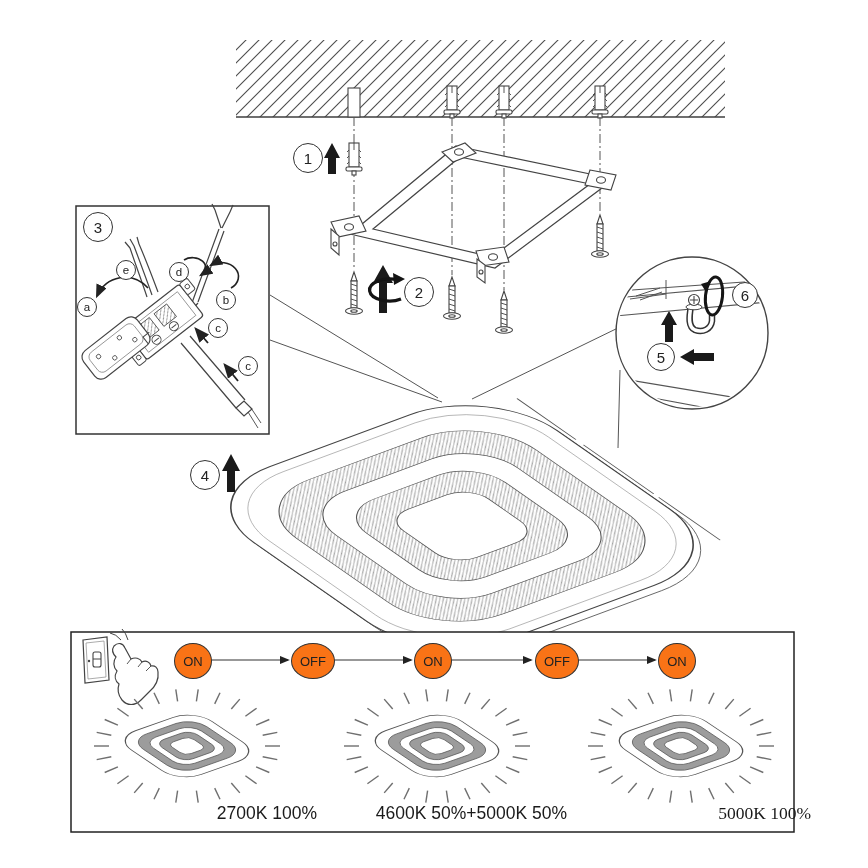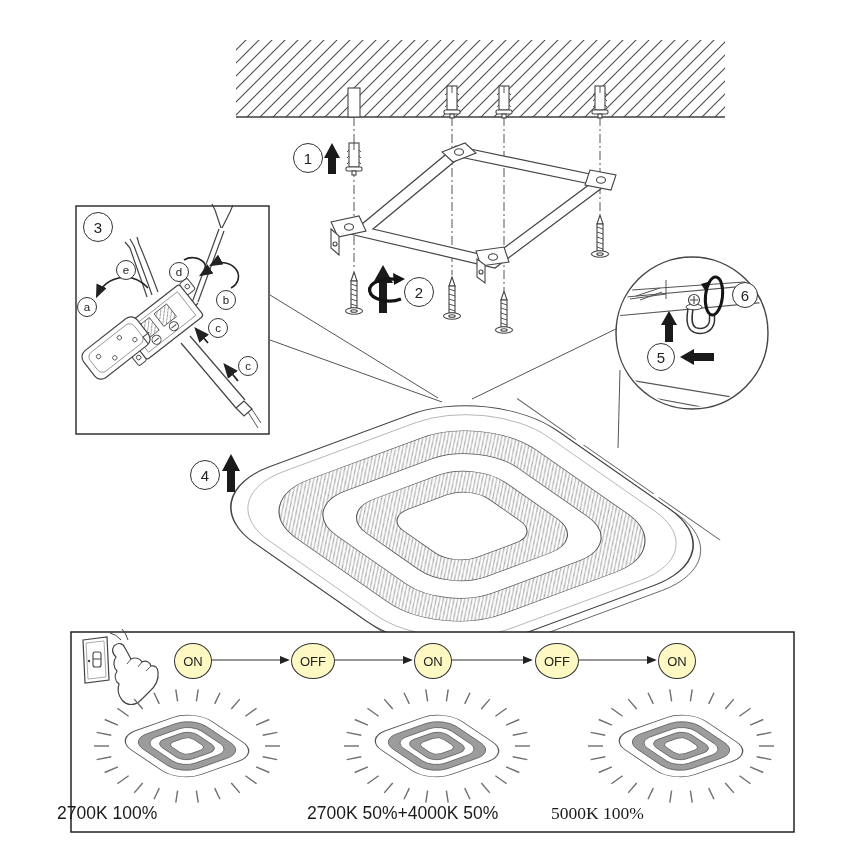--- a/index.html
+++ b/index.html
@@ -11,7 +11,7 @@
   .step{font-size:15px;}
   .letter{font-size:11.5px;}
   .onoff{position:absolute;display:flex;align-items:center;justify-content:center;
-    border:1.4px solid #333;border-radius:50%;background:#fef9c3;color:#222;font-size:13px;z-index:3;}
+    border:1.4px solid #333;border-radius:50%;background:#f97316;color:#222;font-size:13px;z-index:3;}
   .mode-label{position:absolute;width:260px;text-align:left;font-size:17.5px;color:#1a1a1a;z-index:3;}
 </style>
 </head>

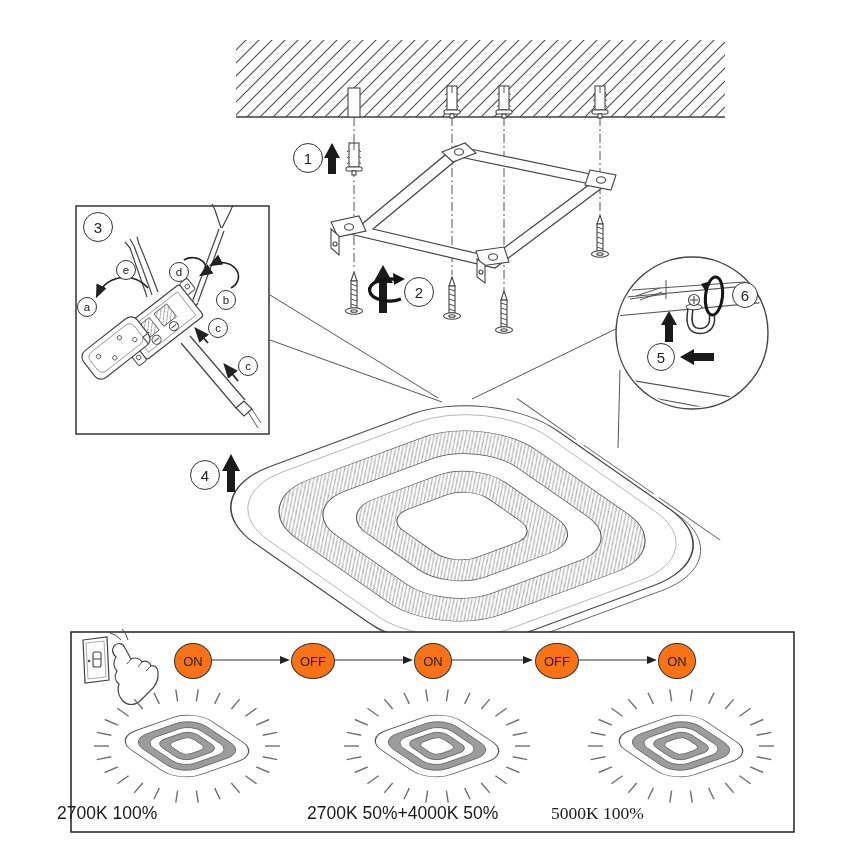--- a/index.html
+++ b/index.html
@@ -12,7 +12,7 @@
   .letter{font-size:11.5px;}
   .onoff{position:absolute;display:flex;align-items:center;justify-content:center;
     border:1.4px solid #333;border-radius:50%;background:#f97316;color:#222;font-size:13px;z-index:3;}
-  .mode-label{position:absolute;width:260px;text-align:left;font-size:17.5px;color:#1a1a1a;z-index:3;}
+  .mode-label{position:absolute;width:260px;text-align:right;font-size:17.5px;color:#1a1a1a;z-index:3;}
 </style>
 </head>
 <body>

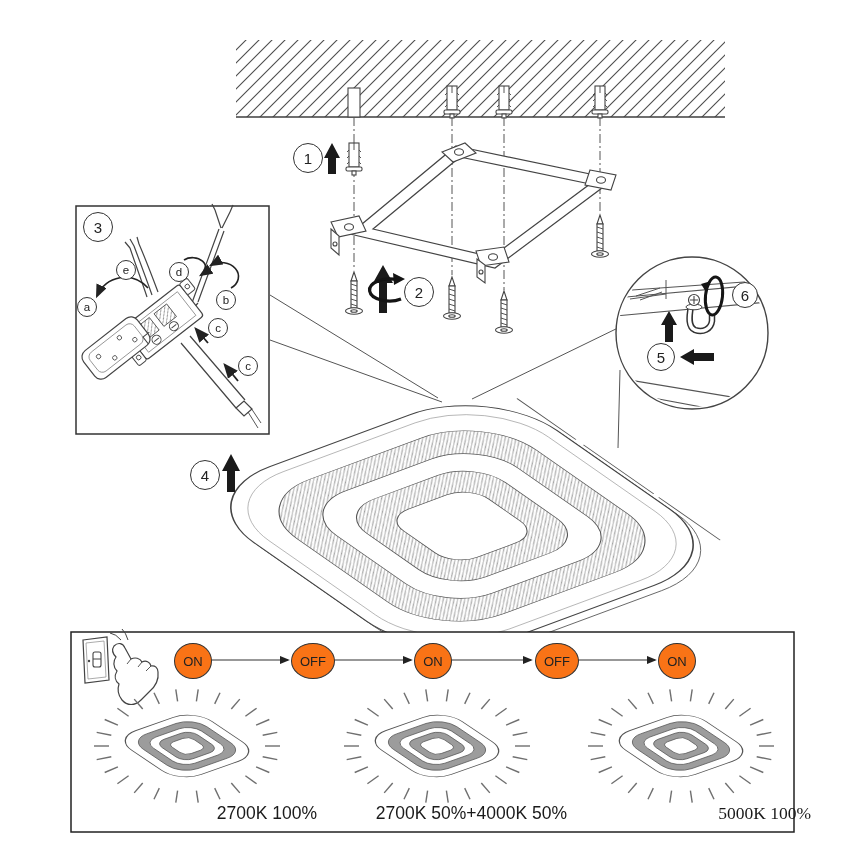--- a/index.html
+++ b/index.html
@@ -357,7 +357,7 @@
 <div class="onoff" style="left:658px;top:643px;width:36px;height:34px;">ON</div>
 
 <div class="mode-label" style="left:57px;top:803px;">2700K 100%</div>
-<div class="mode-label" style="left:307px;top:803px;">2700K 50%+4000K 50%</div>
+<div class="mode-label" style="left:307px;top:803px;">4600K 50%+5000K 50%</div>
 <div class="mode-label" style="left:551px;top:803px;font-family:Liberation Serif, serif;">5000K 100%</div>
 </div>
 

